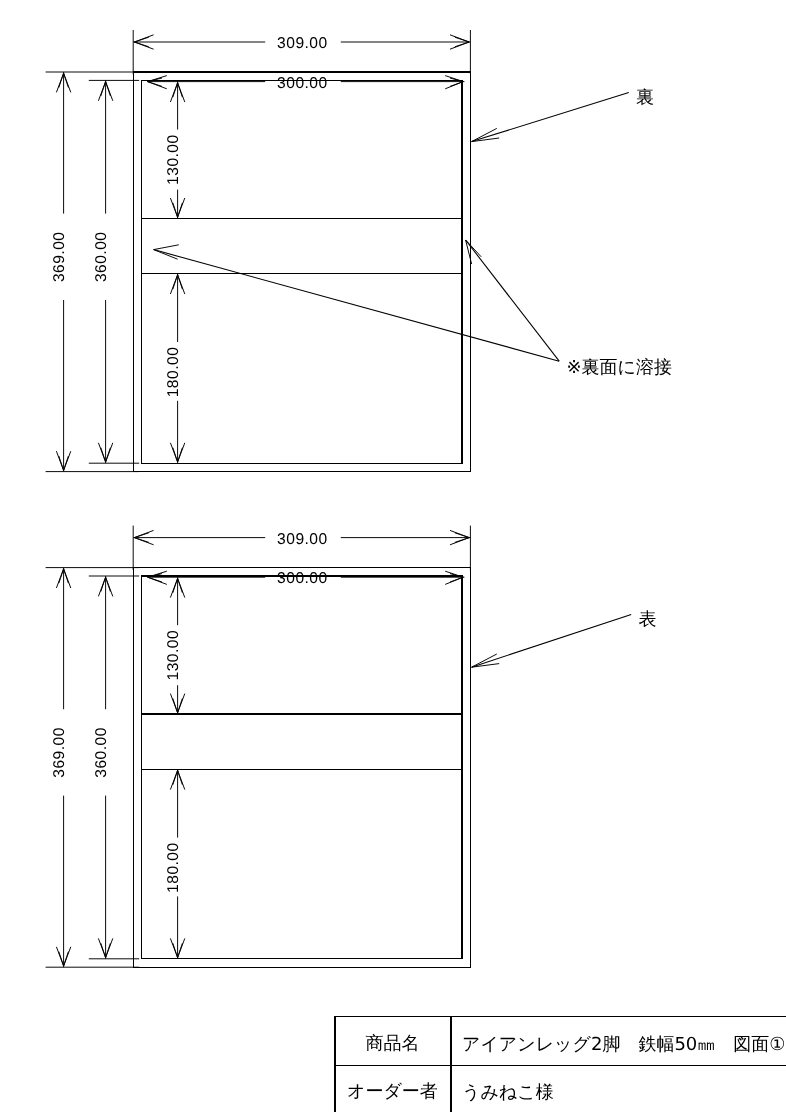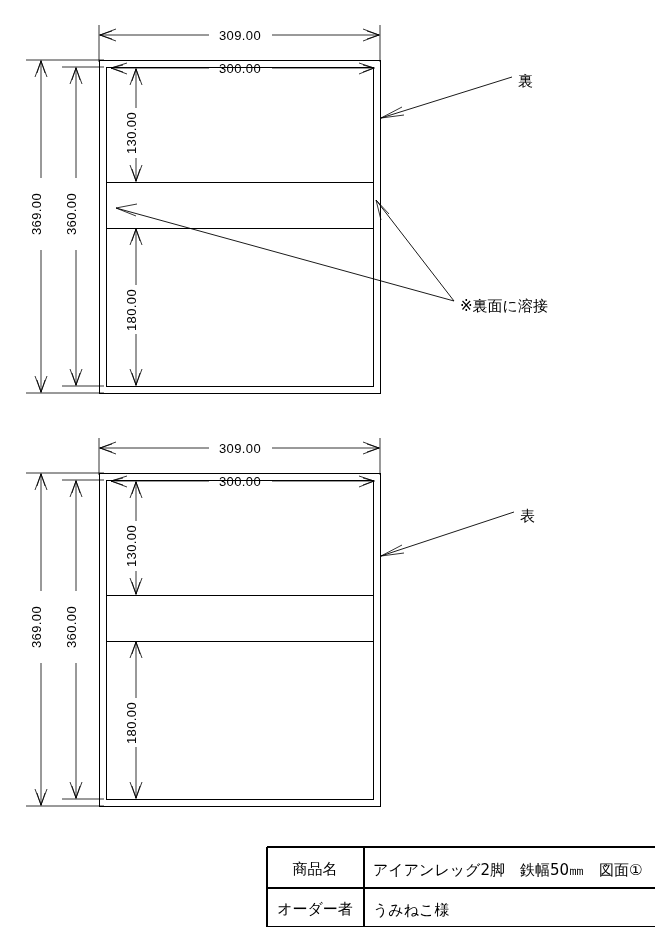--- a/index.html
+++ b/index.html
@@ -16,7 +16,7 @@
   }
   #drawing-root {
     position: absolute;
-    left: 4px; top: 0;
+    left: 16px; top: 0;
     width: 522px;
     height: 927px;
   }

